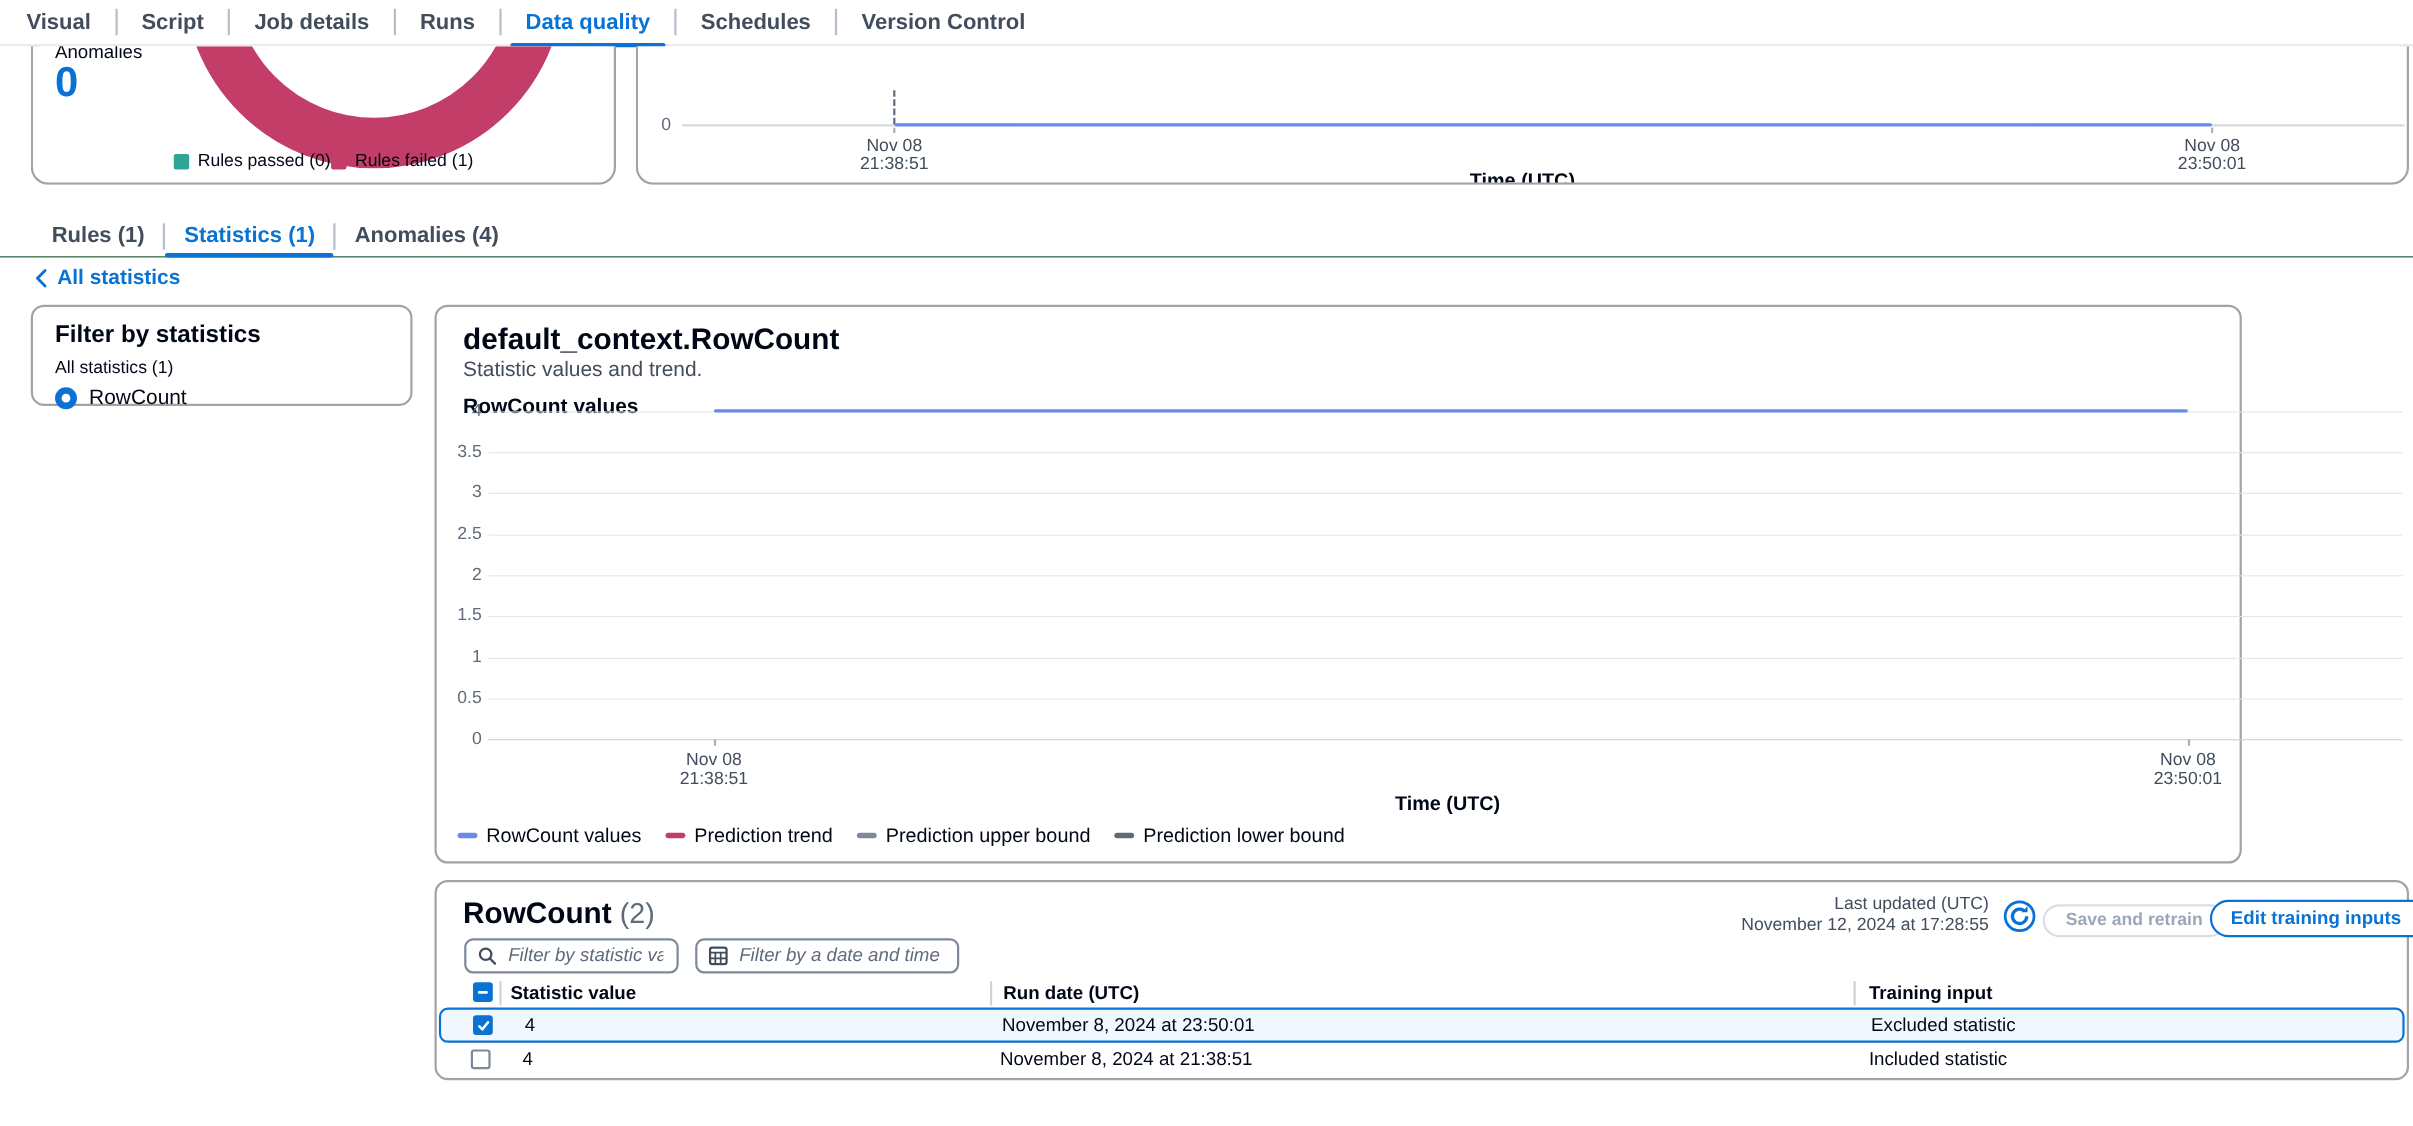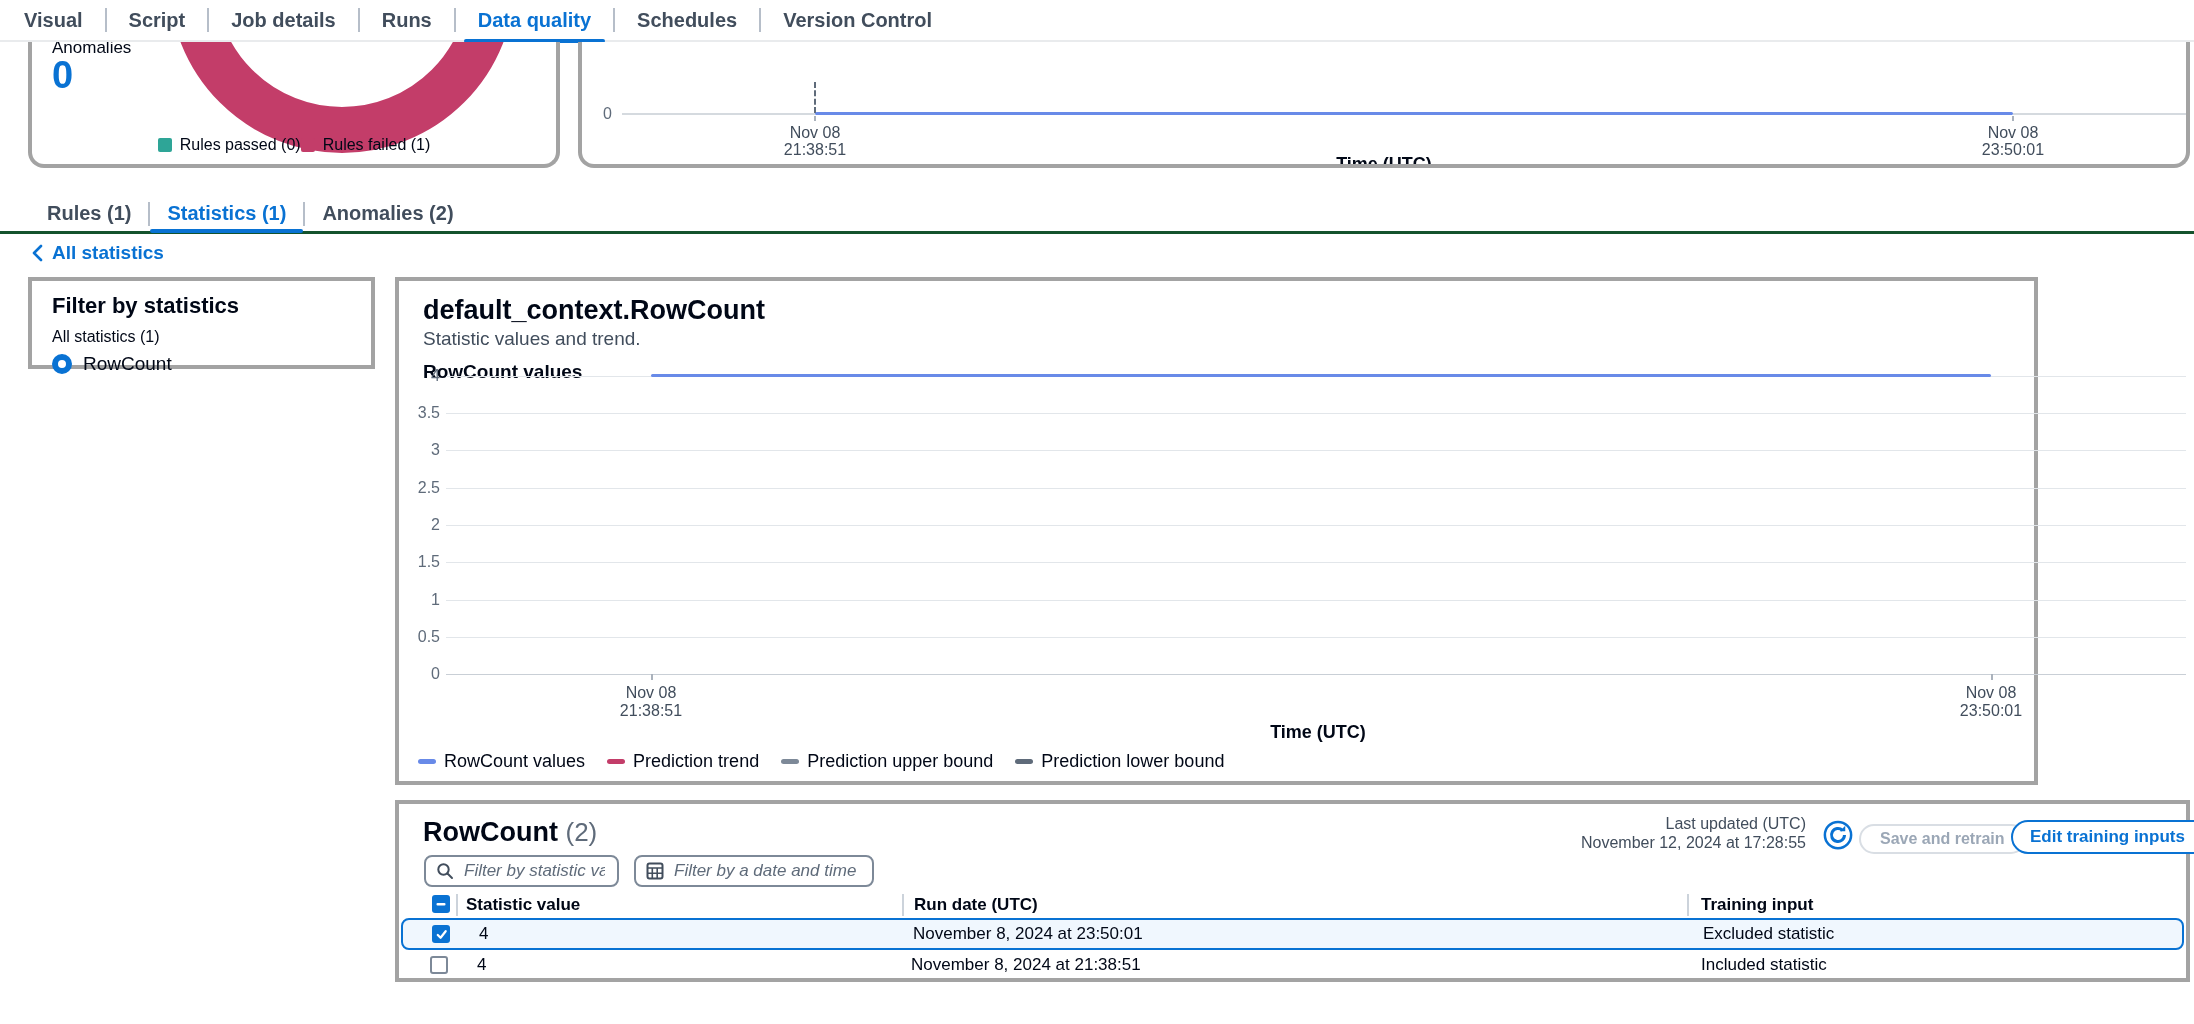--- a/index.html
+++ b/index.html
@@ -33,7 +33,7 @@
   .mini-xlab{position:absolute;top:82px;width:140px;text-align:center;font-size:16px;line-height:17px;color:#414d5c;}
   .mini-timelab{position:absolute;left:0;right:0;top:112px;text-align:center;font-size:18px;font-weight:bold;color:#000716;}
   
-  .subtabs{position:absolute;left:0;top:196px;width:2194px;height:38px;border-bottom:3px solid #14532d;
+  .subtabs{position:absolute;left:0;top:196px;width:2194px;height:38px;border-bottom:1px solid #14532d;
            display:flex;align-items:center;padding-left:30px;box-sizing:border-box;}
   .subtab{position:relative;height:38px;display:flex;align-items:center;padding:0 17px;
           font-size:20px;font-weight:bold;color:#414d5c;cursor:pointer;white-space:nowrap;}

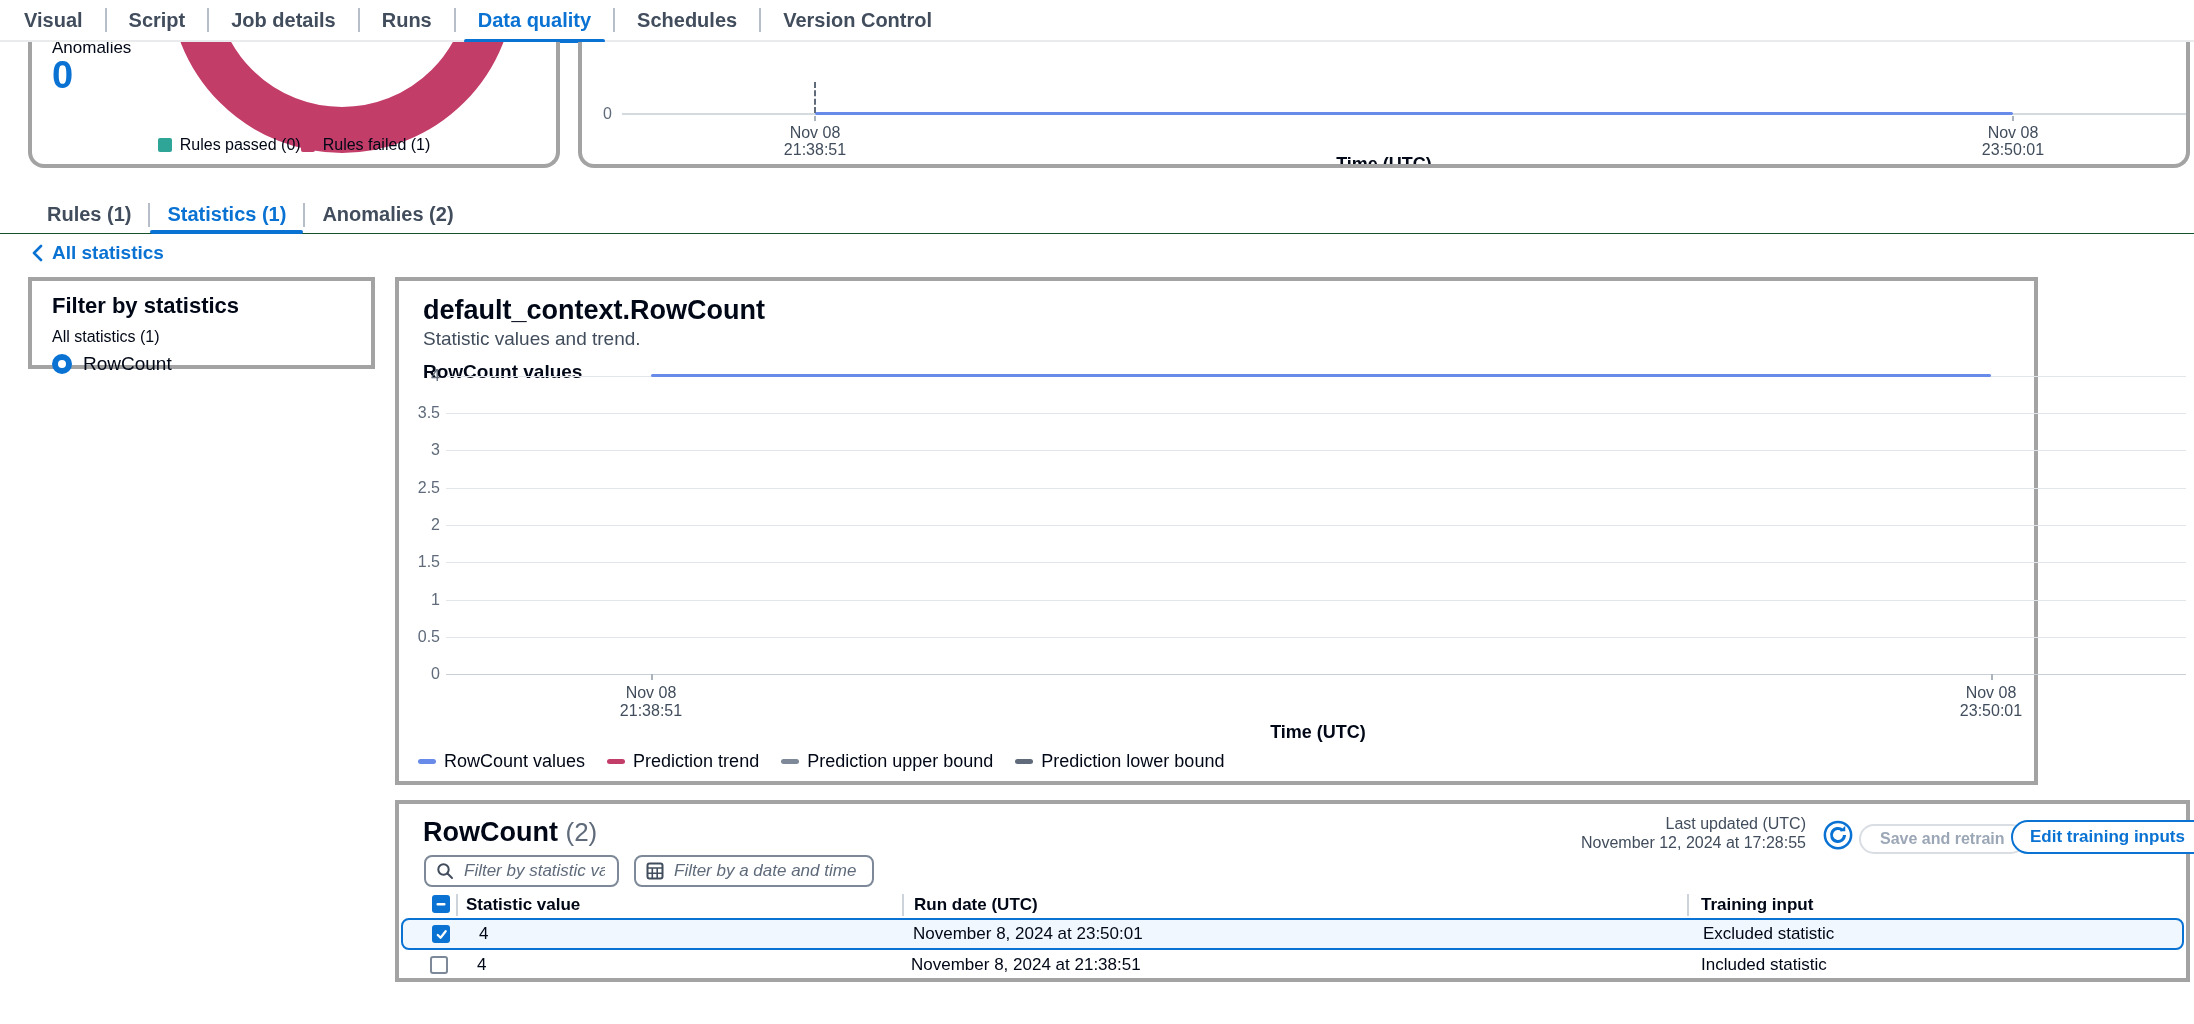--- a/index.html
+++ b/index.html
@@ -163,7 +163,7 @@
     <div class="tab-div"></div>
     <div class="subtab active">Statistics (1)</div>
     <div class="tab-div"></div>
-    <div class="subtab">Anomalies (2)</div>
+    <div class="subtab">Anomalies (4)</div>
   </div>
 
   <div class="back-link">

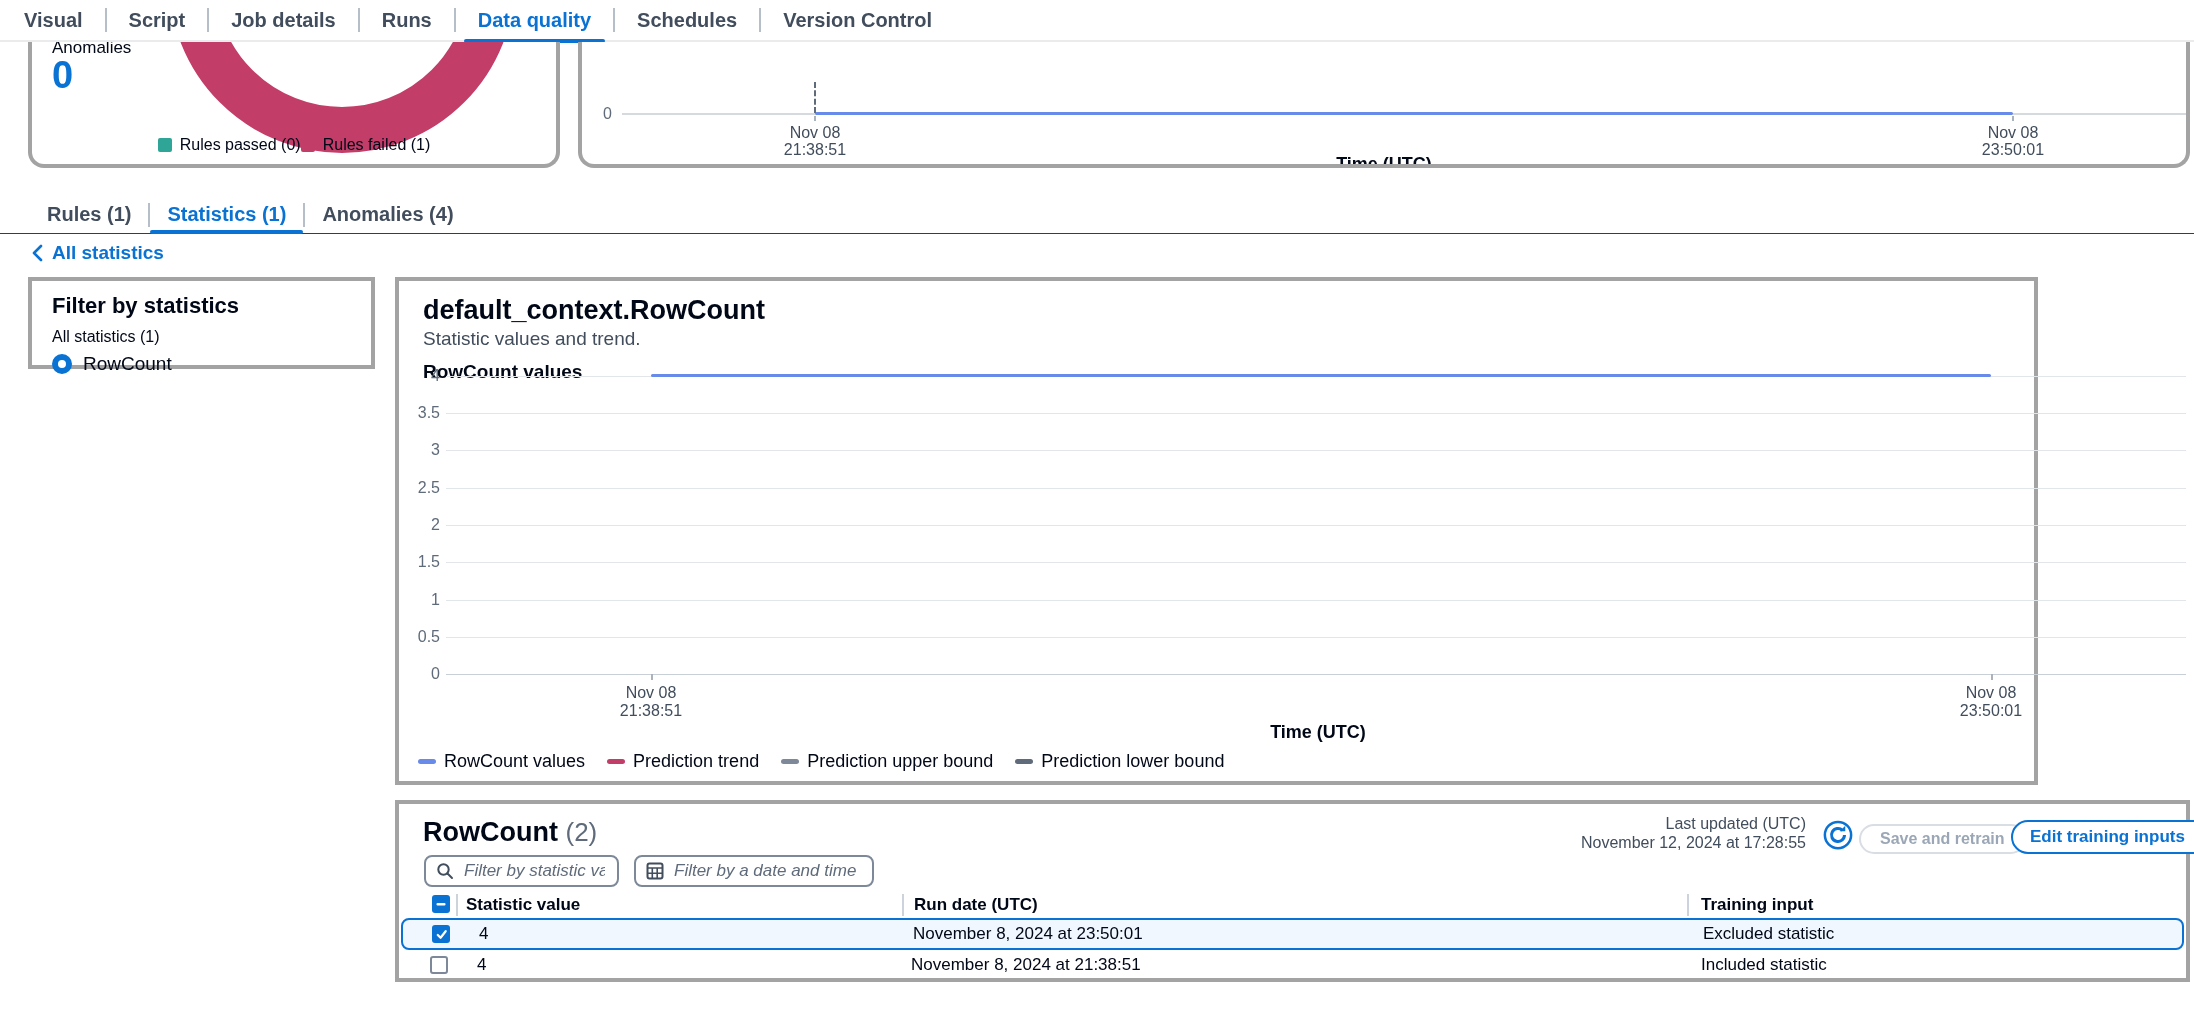--- a/index.html
+++ b/index.html
@@ -15,7 +15,7 @@
           background:#0972d3;border-radius:2px;}
   .tab-div{width:2px;height:24px;background:#b6bec9;}
   
-  .card{position:absolute;background:#fff;border:4px solid #a3a3a3;border-radius:0;box-sizing:border-box;}
+  .card{position:absolute;background:#fff;border:2px solid #a3a3a3;border-radius:12px;box-sizing:border-box;}
   .donut-card{left:28px;top:42px;width:532px;height:126px;border-top:none;
               border-radius:0 0 16px 16px;overflow:hidden;}
   .anoms-label{position:absolute;left:20px;top:-4px;font-size:17px;color:#000716;}

